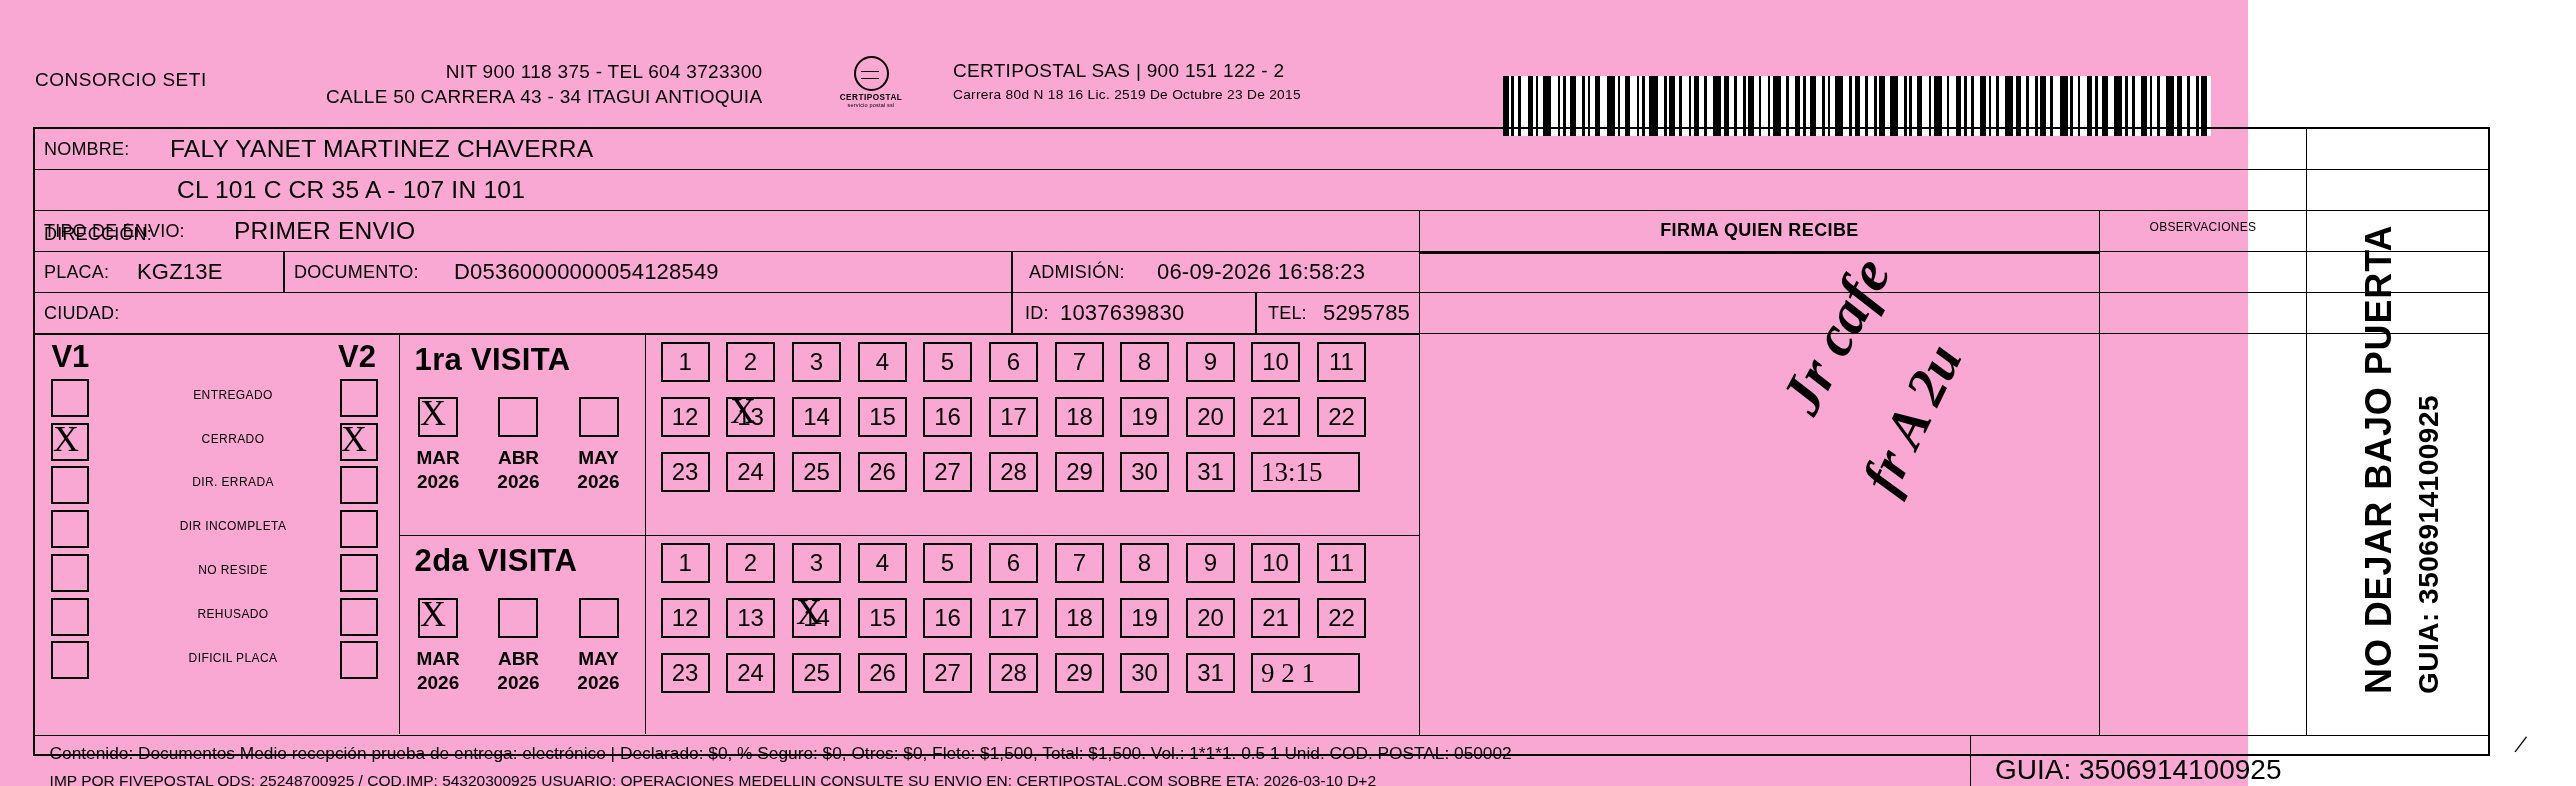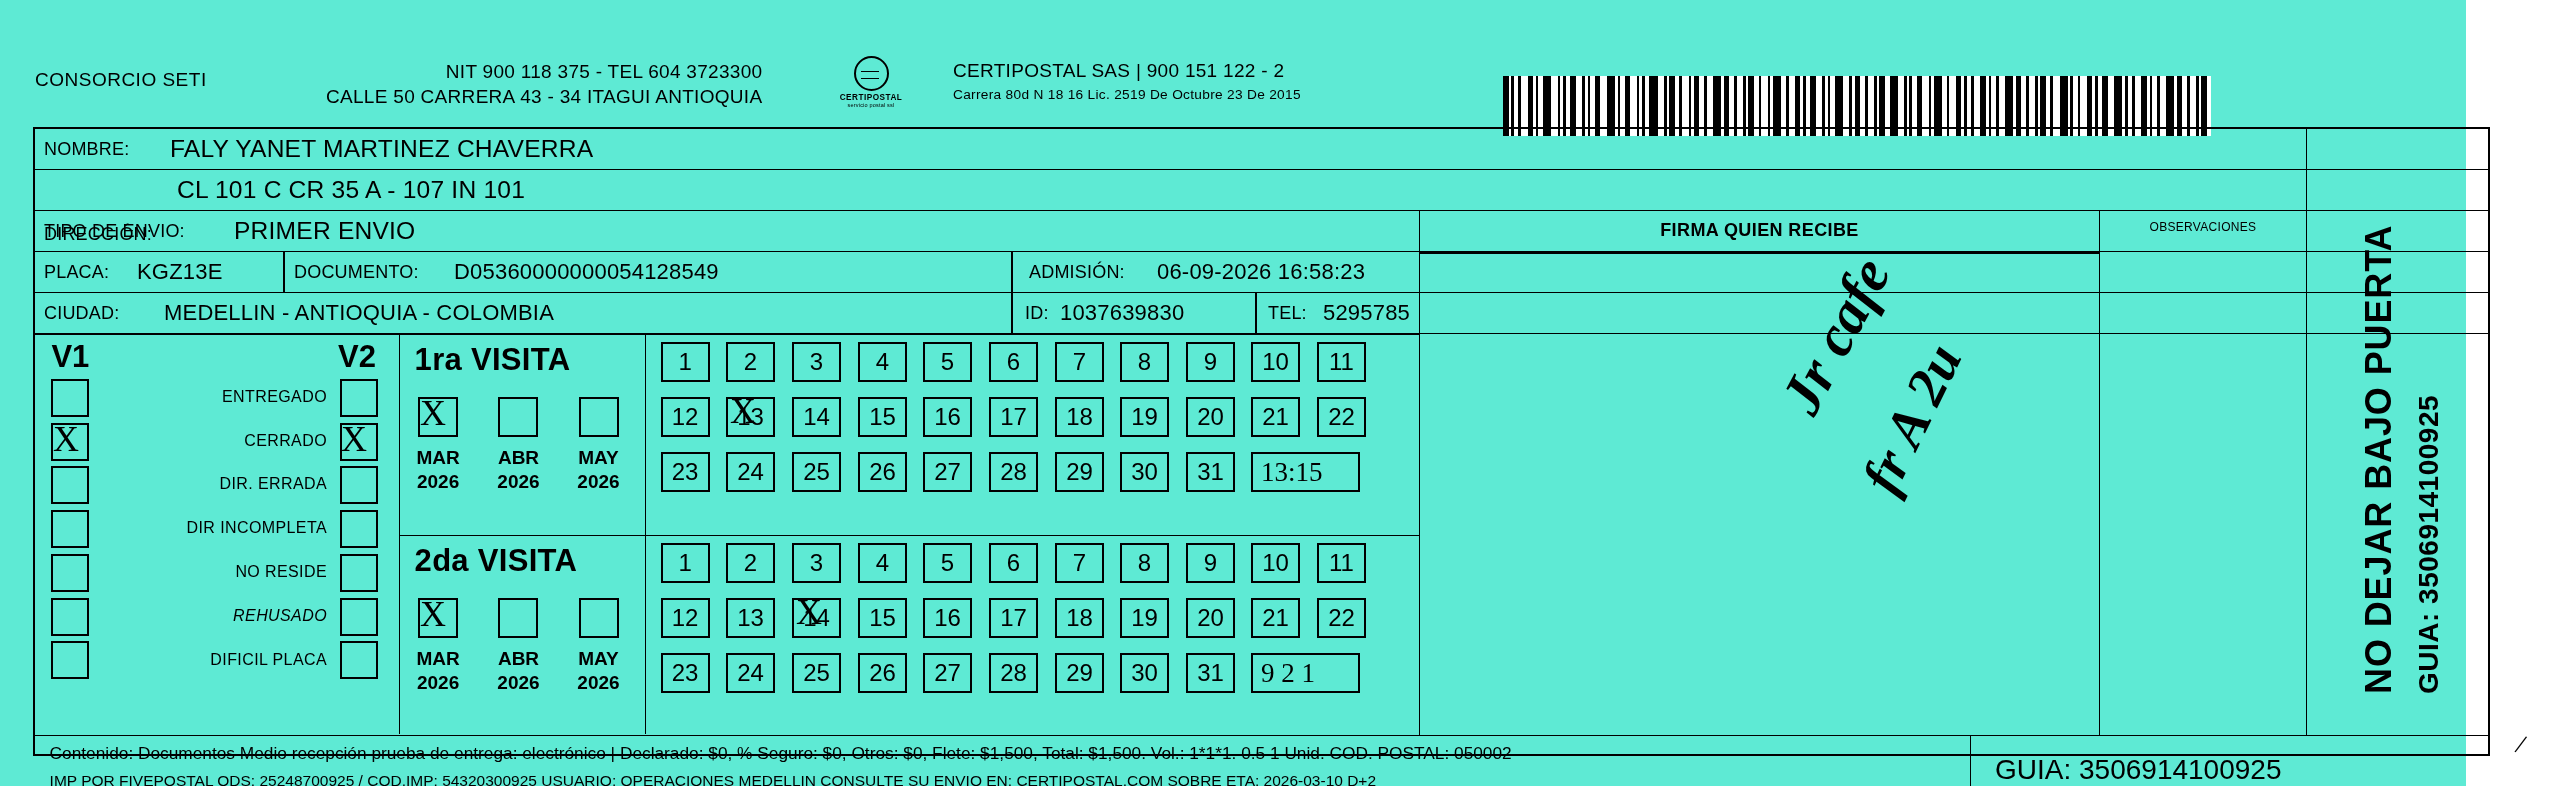--- a/index.html
+++ b/index.html
@@ -16,9 +16,9 @@
   }
   .sheet {
     position: relative;
-    width: 2466px;
+    width: 2248px;
     height: 786px;
-    background: #5eead4;
+    background: #f9a8d4;
   }
 
   

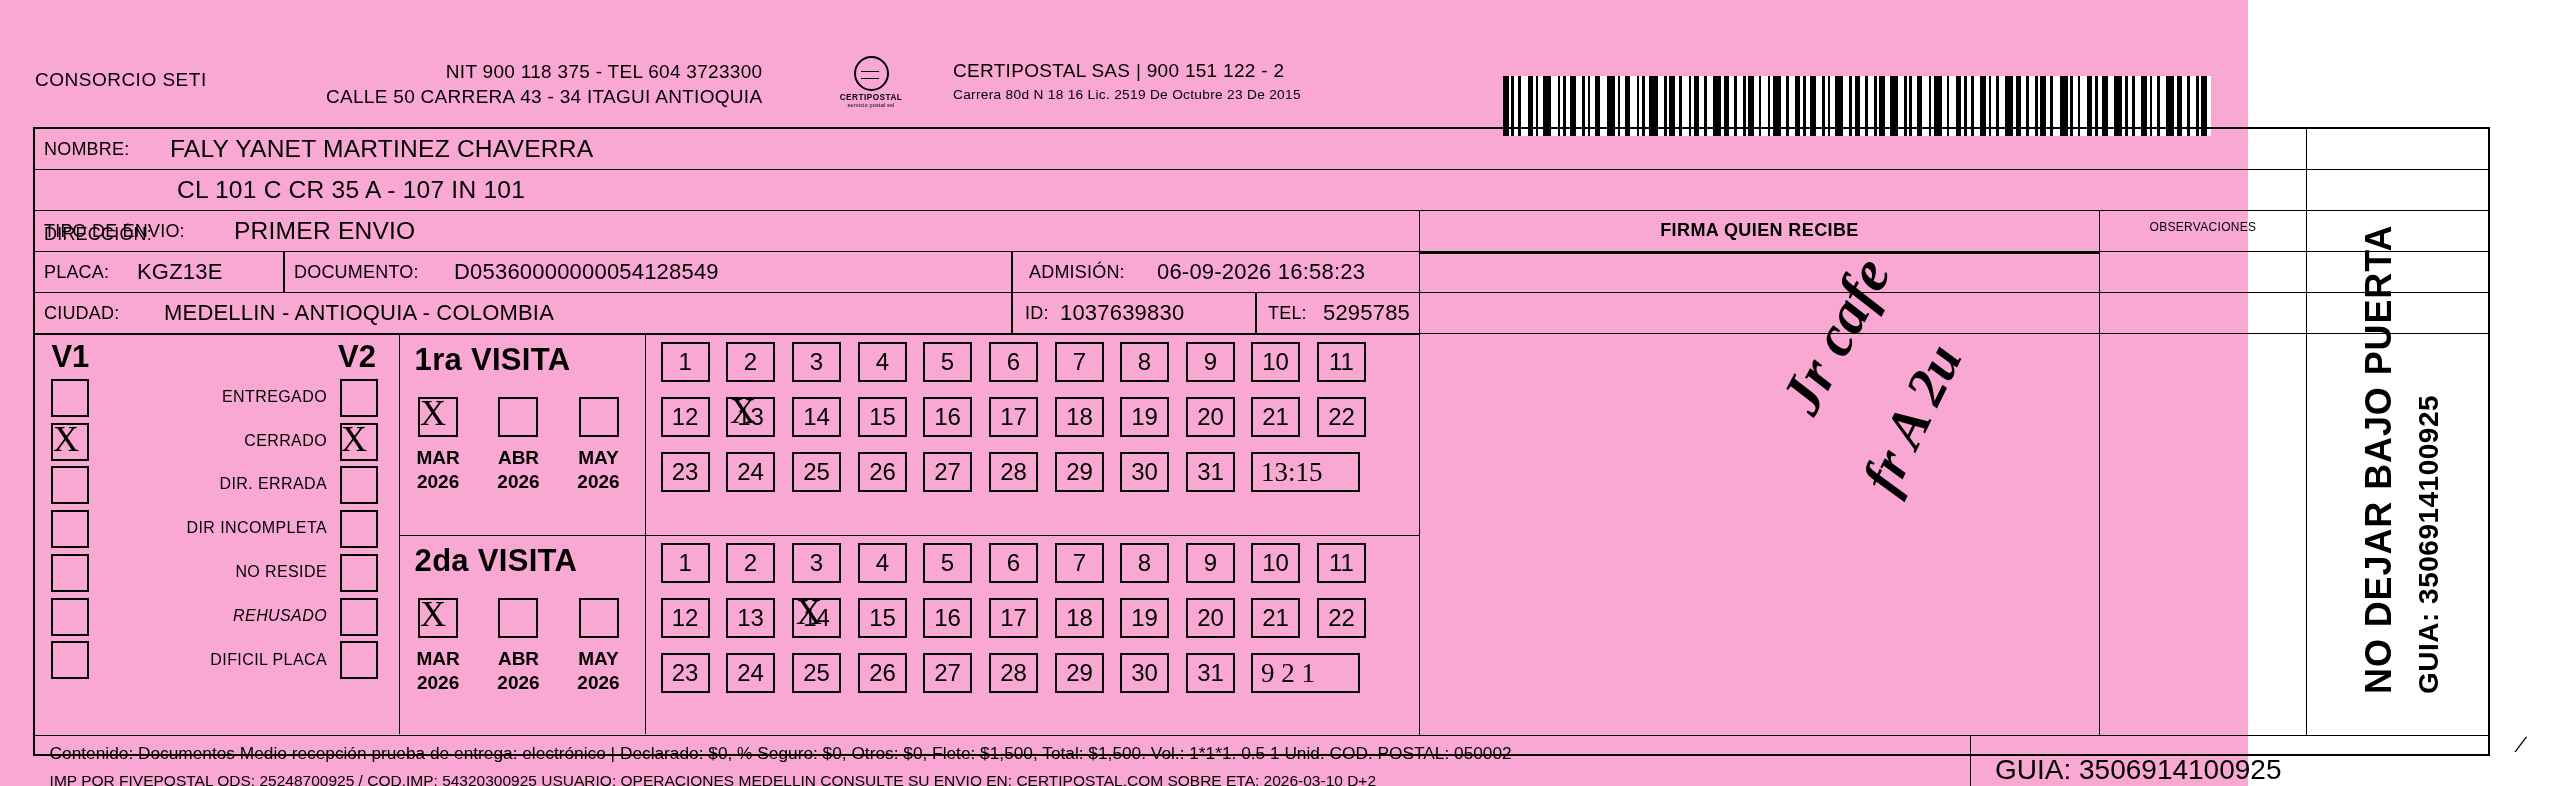--- a/index.html
+++ b/index.html
@@ -580,7 +580,6 @@
 
     <div class="row r-ciudad">
       <span class="cellpad lbl" style="left:9px;">CIUDAD:</span>
-      <span class="cellpad vals" style="left:129px;">MEDELLIN - ANTIOQUIA - COLOMBIA</span>
       <div class="vsep" style="left:976px;"></div>
       <span class="cellpad lbl" style="left:990px;">ID:</span>
       <span class="cellpad vals" style="left:1025px;">1037639830</span>

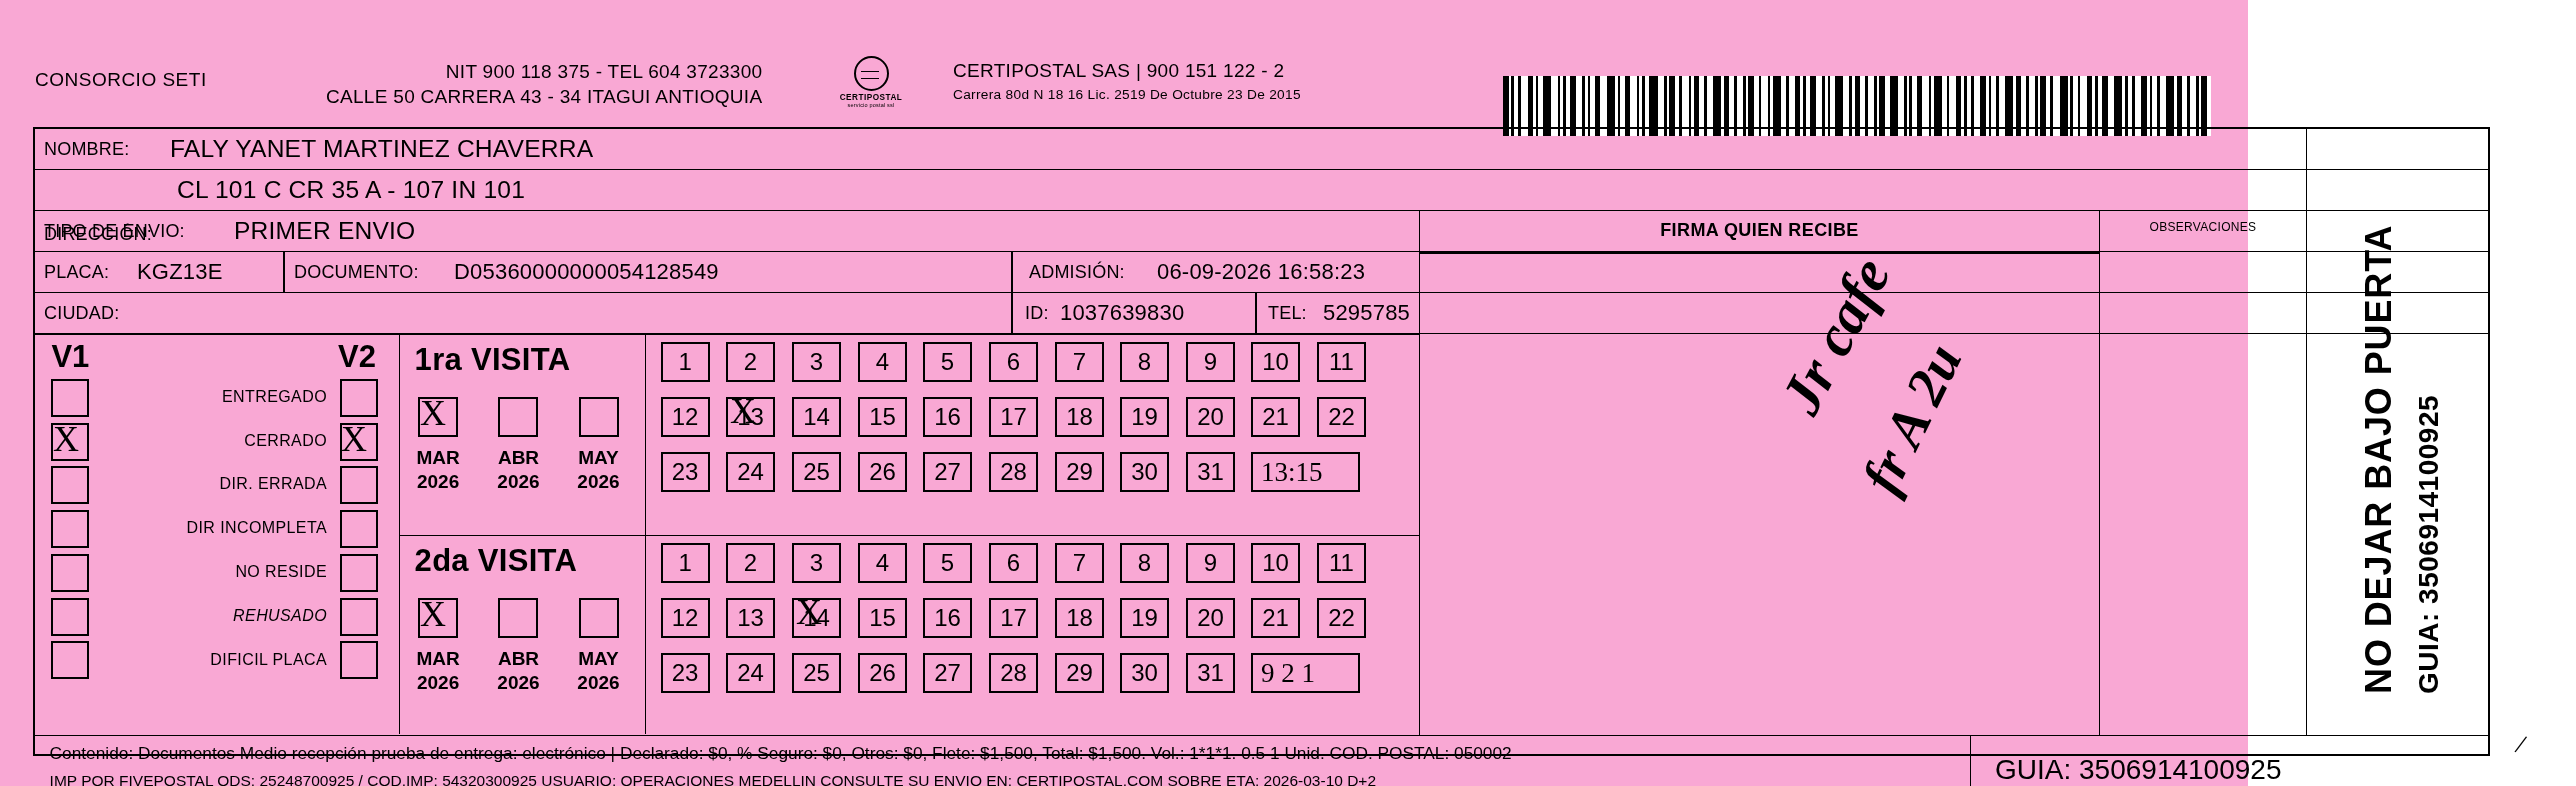--- a/index.html
+++ b/index.html
@@ -237,10 +237,10 @@
   }
   .opt-label {
     position: absolute;
-    left: 68px;
+    left: 86px;
     width: 224px;
-    text-align: right;
-    font-size: 16px;
+    text-align: center;
+    font-size: 12px;
     letter-spacing: 0.4px;
   }
   .mark {

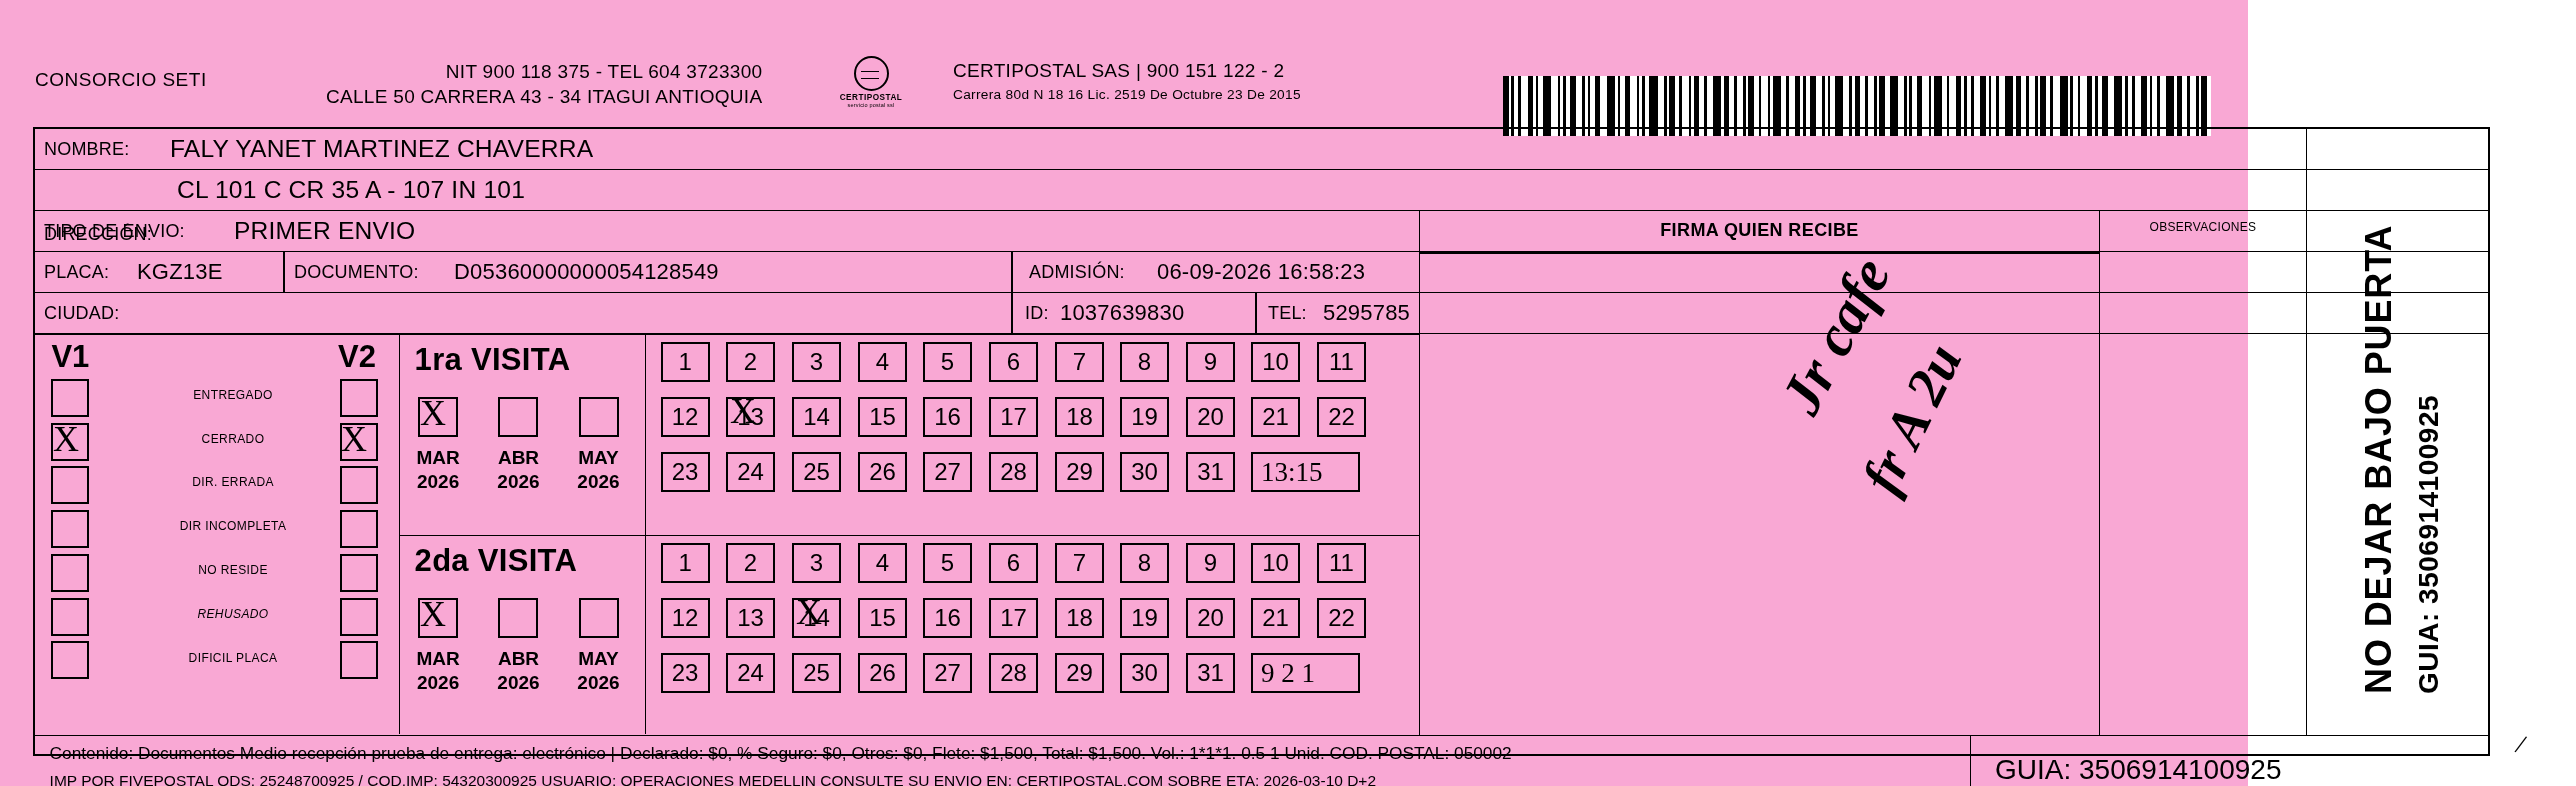--- a/index.html
+++ b/index.html
@@ -629,7 +629,7 @@
             <div class="opt-label" style="top:228px;">NO RESIDE</div>
             <div class="chk" style="left:16.4px; top:263px;"></div>
             <div class="chk" style="left:305px; top:263px;"></div>
-            <div class="opt-label" style="top:272px;font-style:italic;">REHUSADO</div>
+            <div class="opt-label" style="top:272px;">REHUSADO</div>
             <div class="chk" style="left:16.4px; top:306px;"></div>
             <div class="chk" style="left:305px; top:306px;"></div>
             <div class="opt-label" style="top:316px;">DIFICIL PLACA</div>

